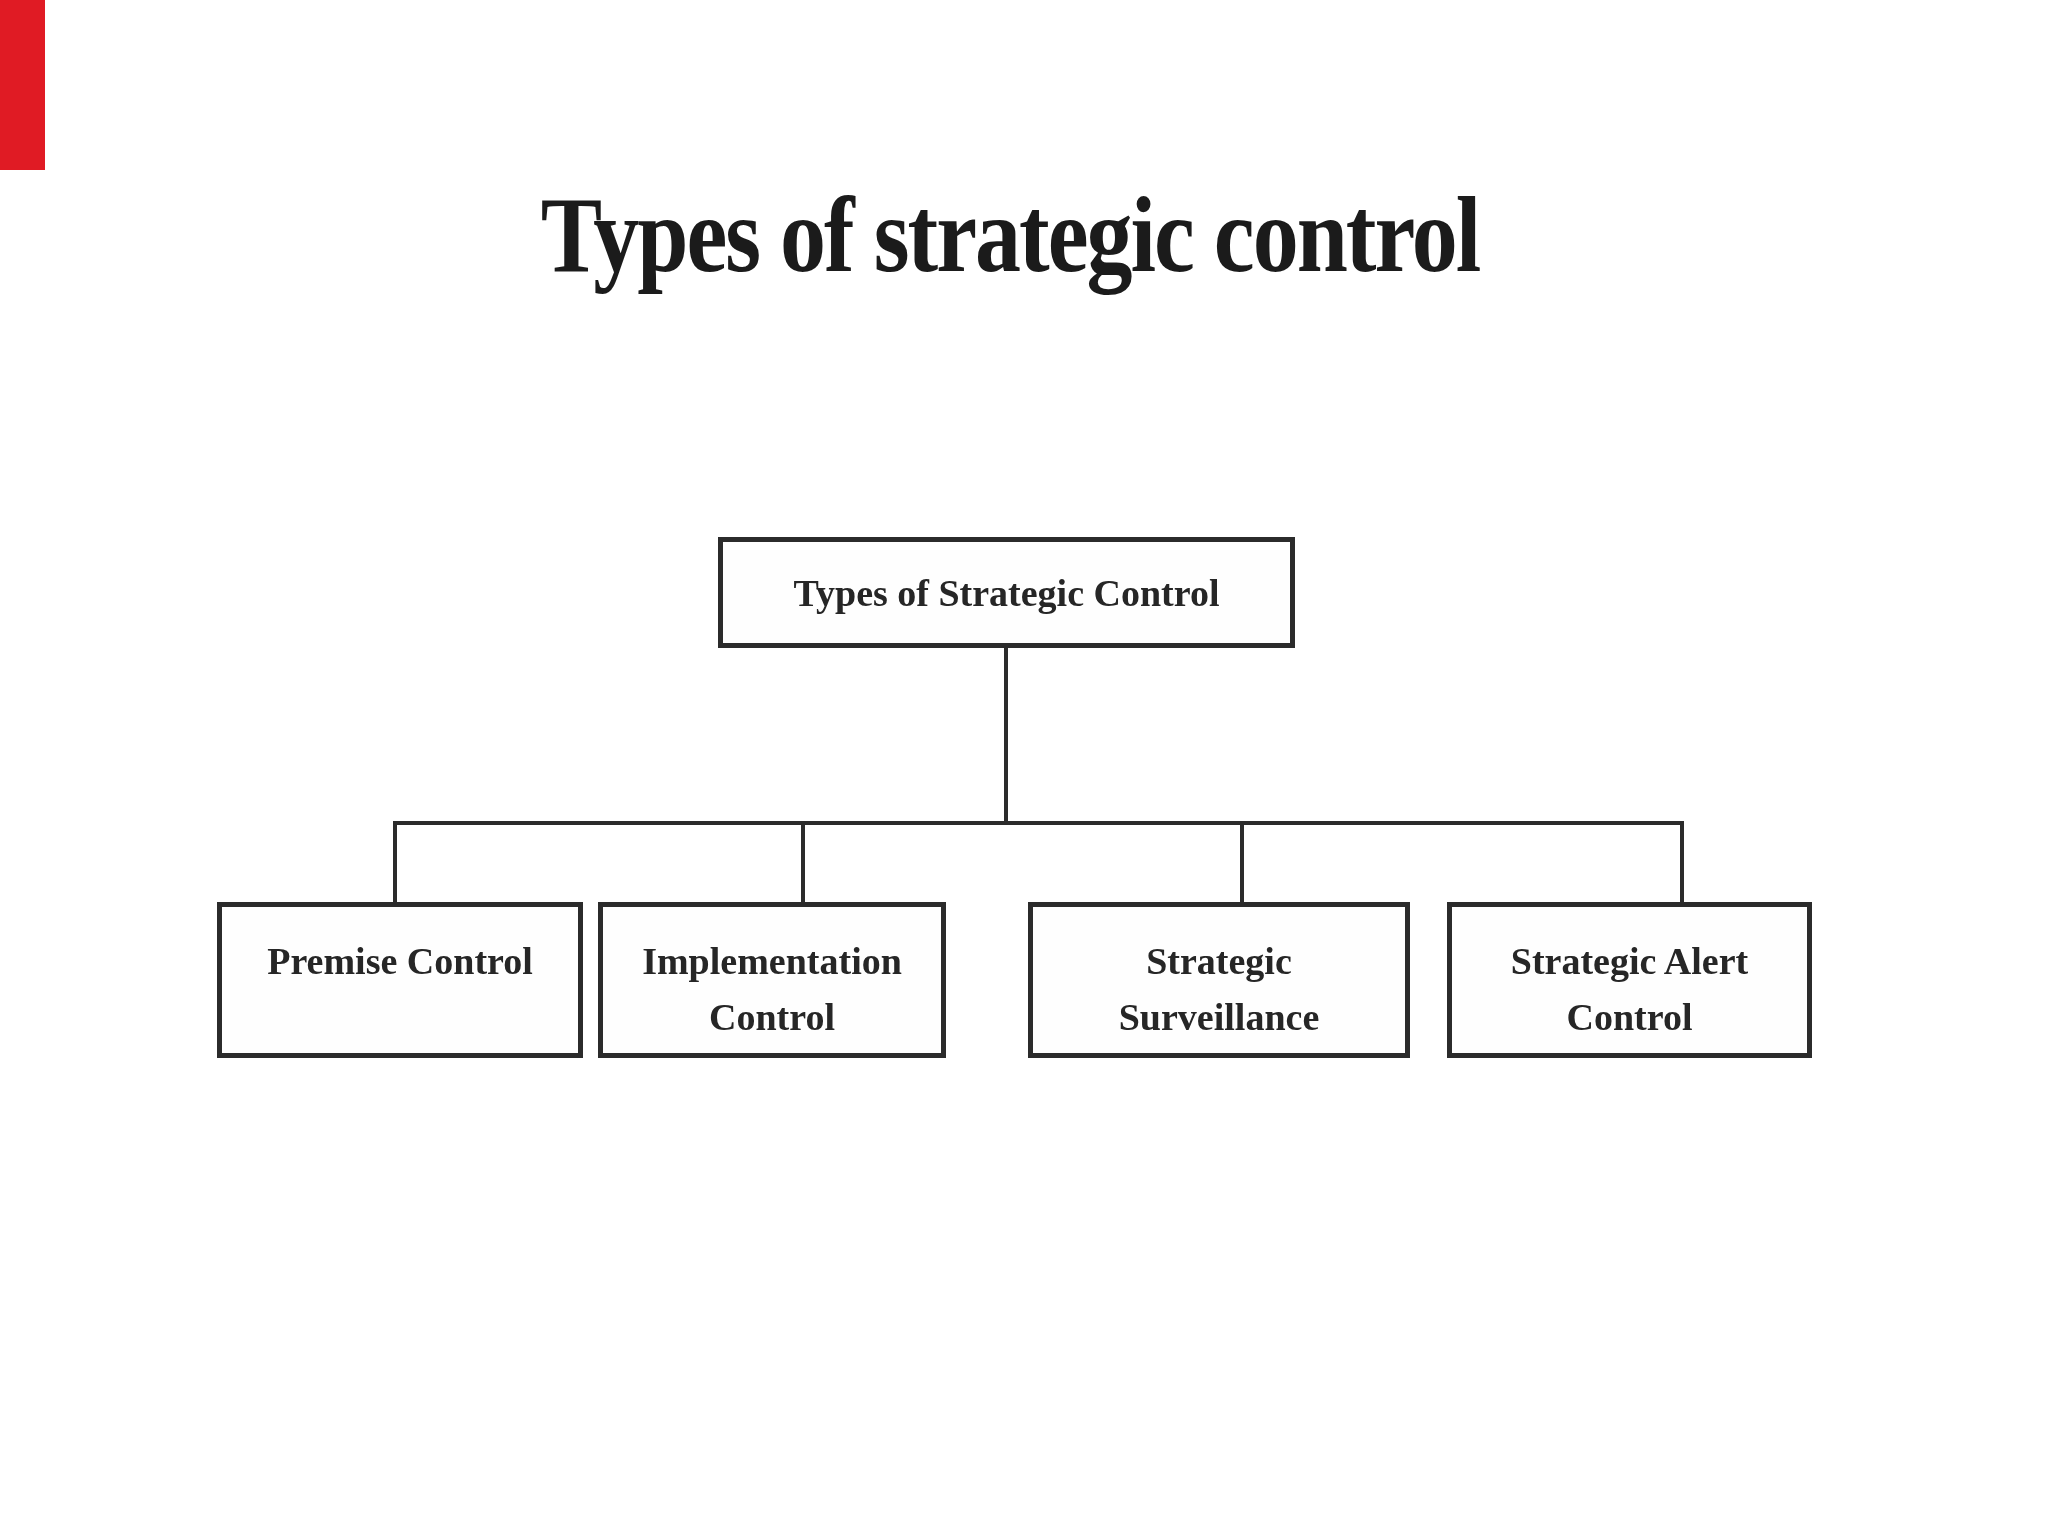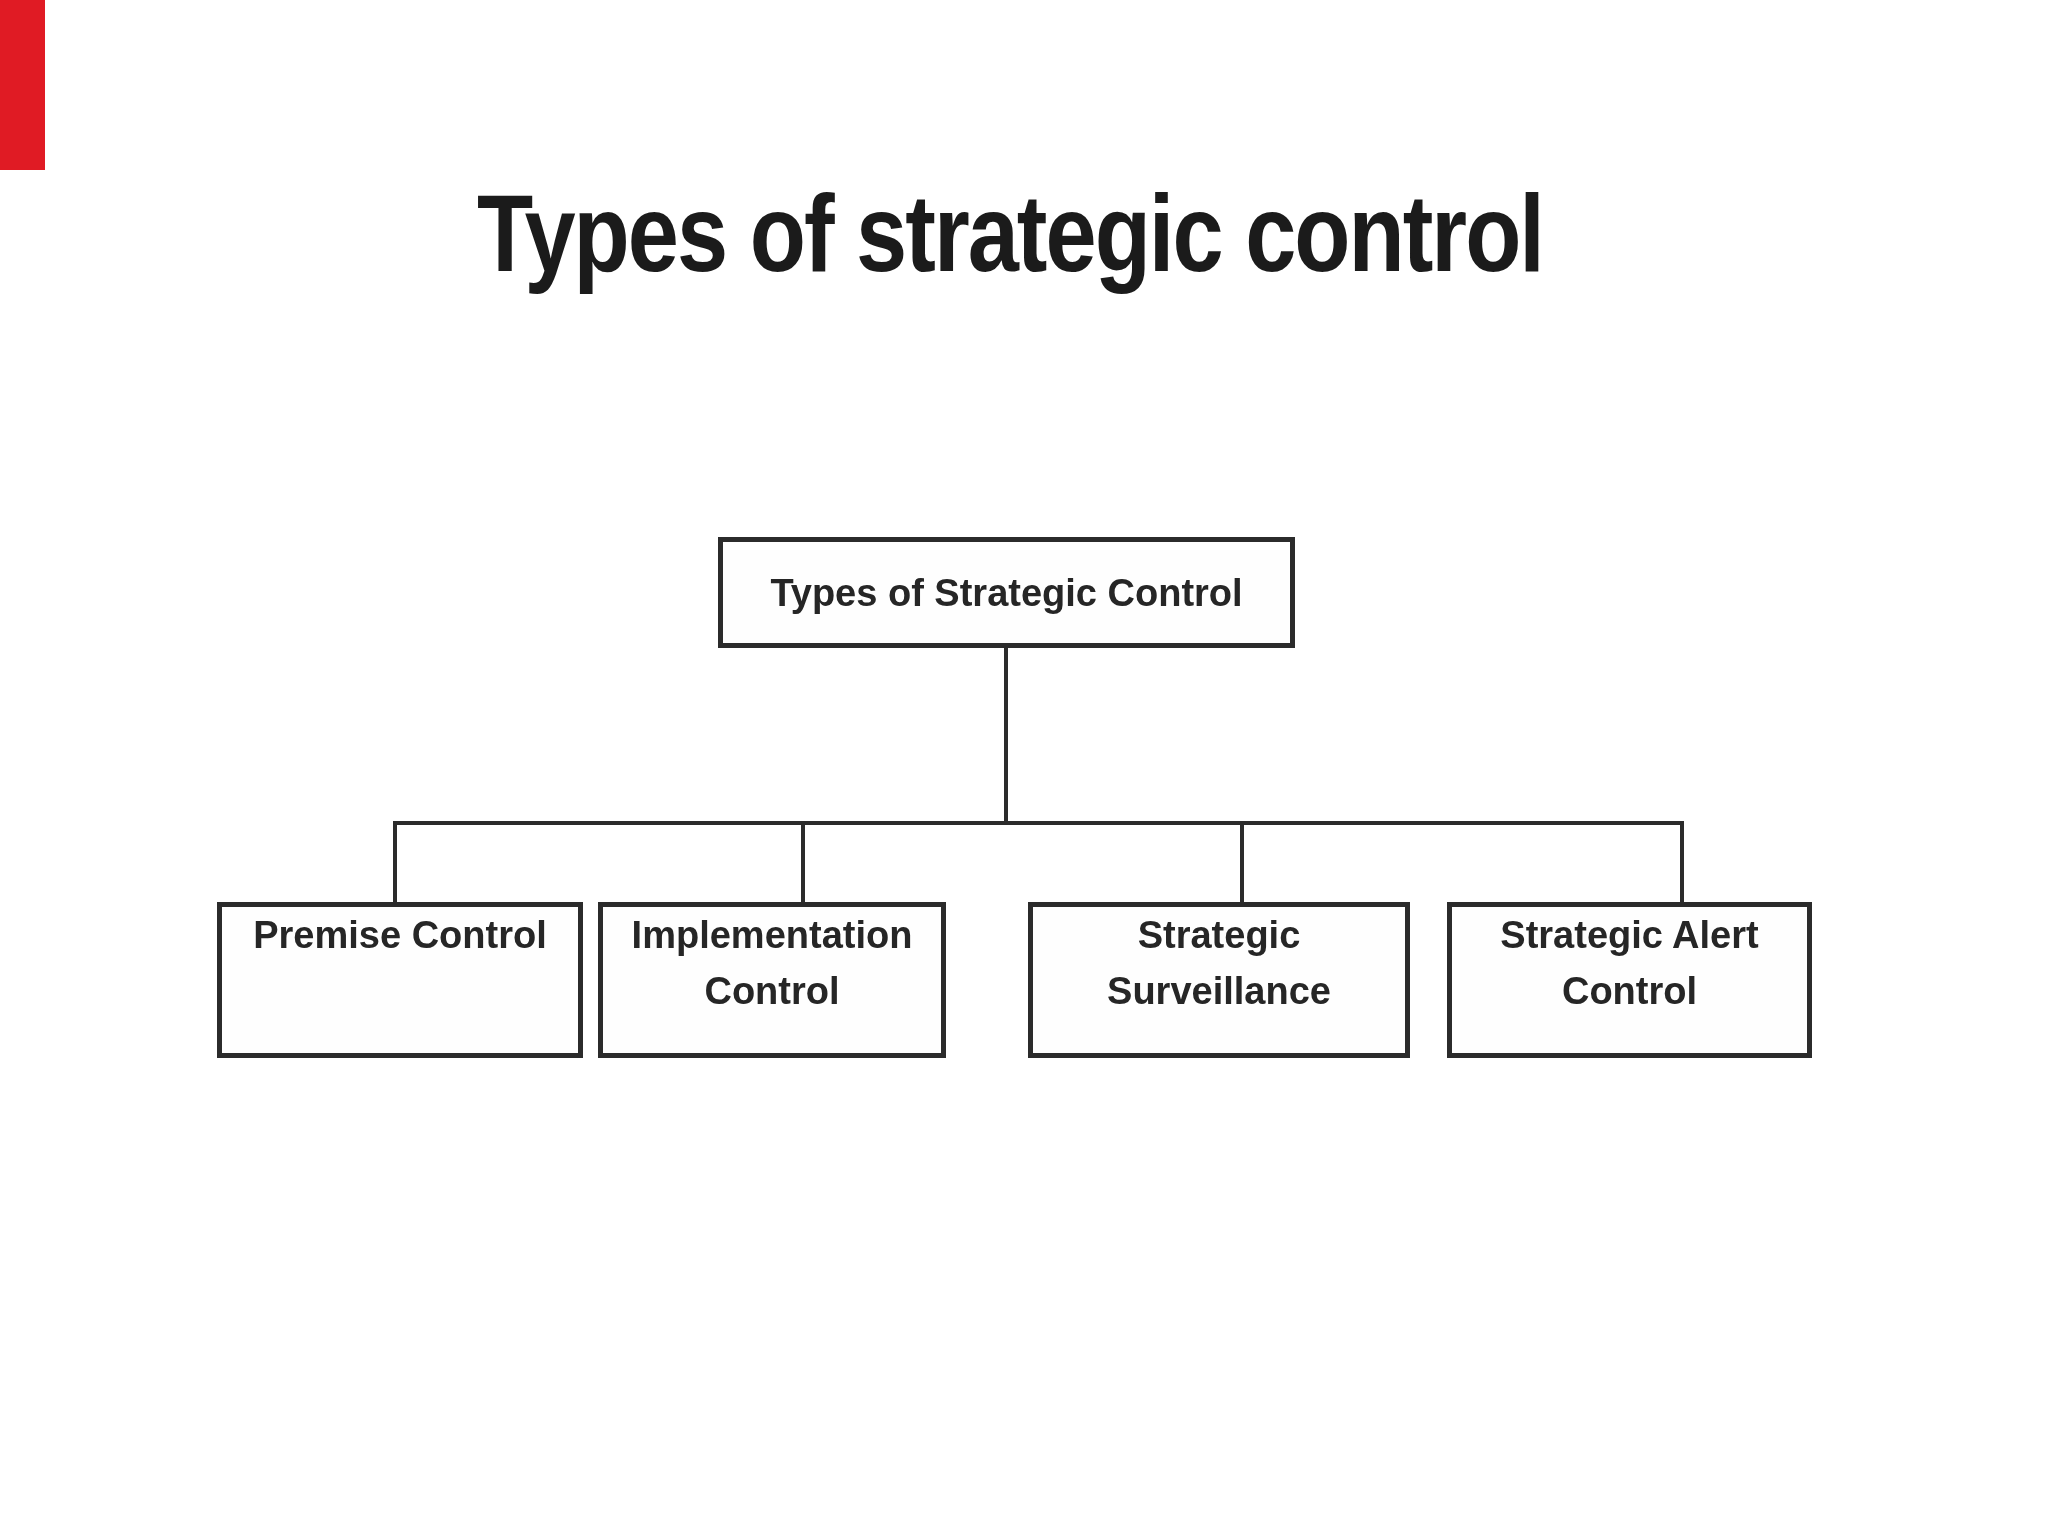--- a/index.html
+++ b/index.html
@@ -13,7 +13,7 @@
     height: 1536px;
     background: #ffffff;
     overflow: hidden;
-    font-family: Liberation Sans, sans-serif;
+    font-family: Liberation Serif, serif;
   }
   .red-bar {
     position: absolute;

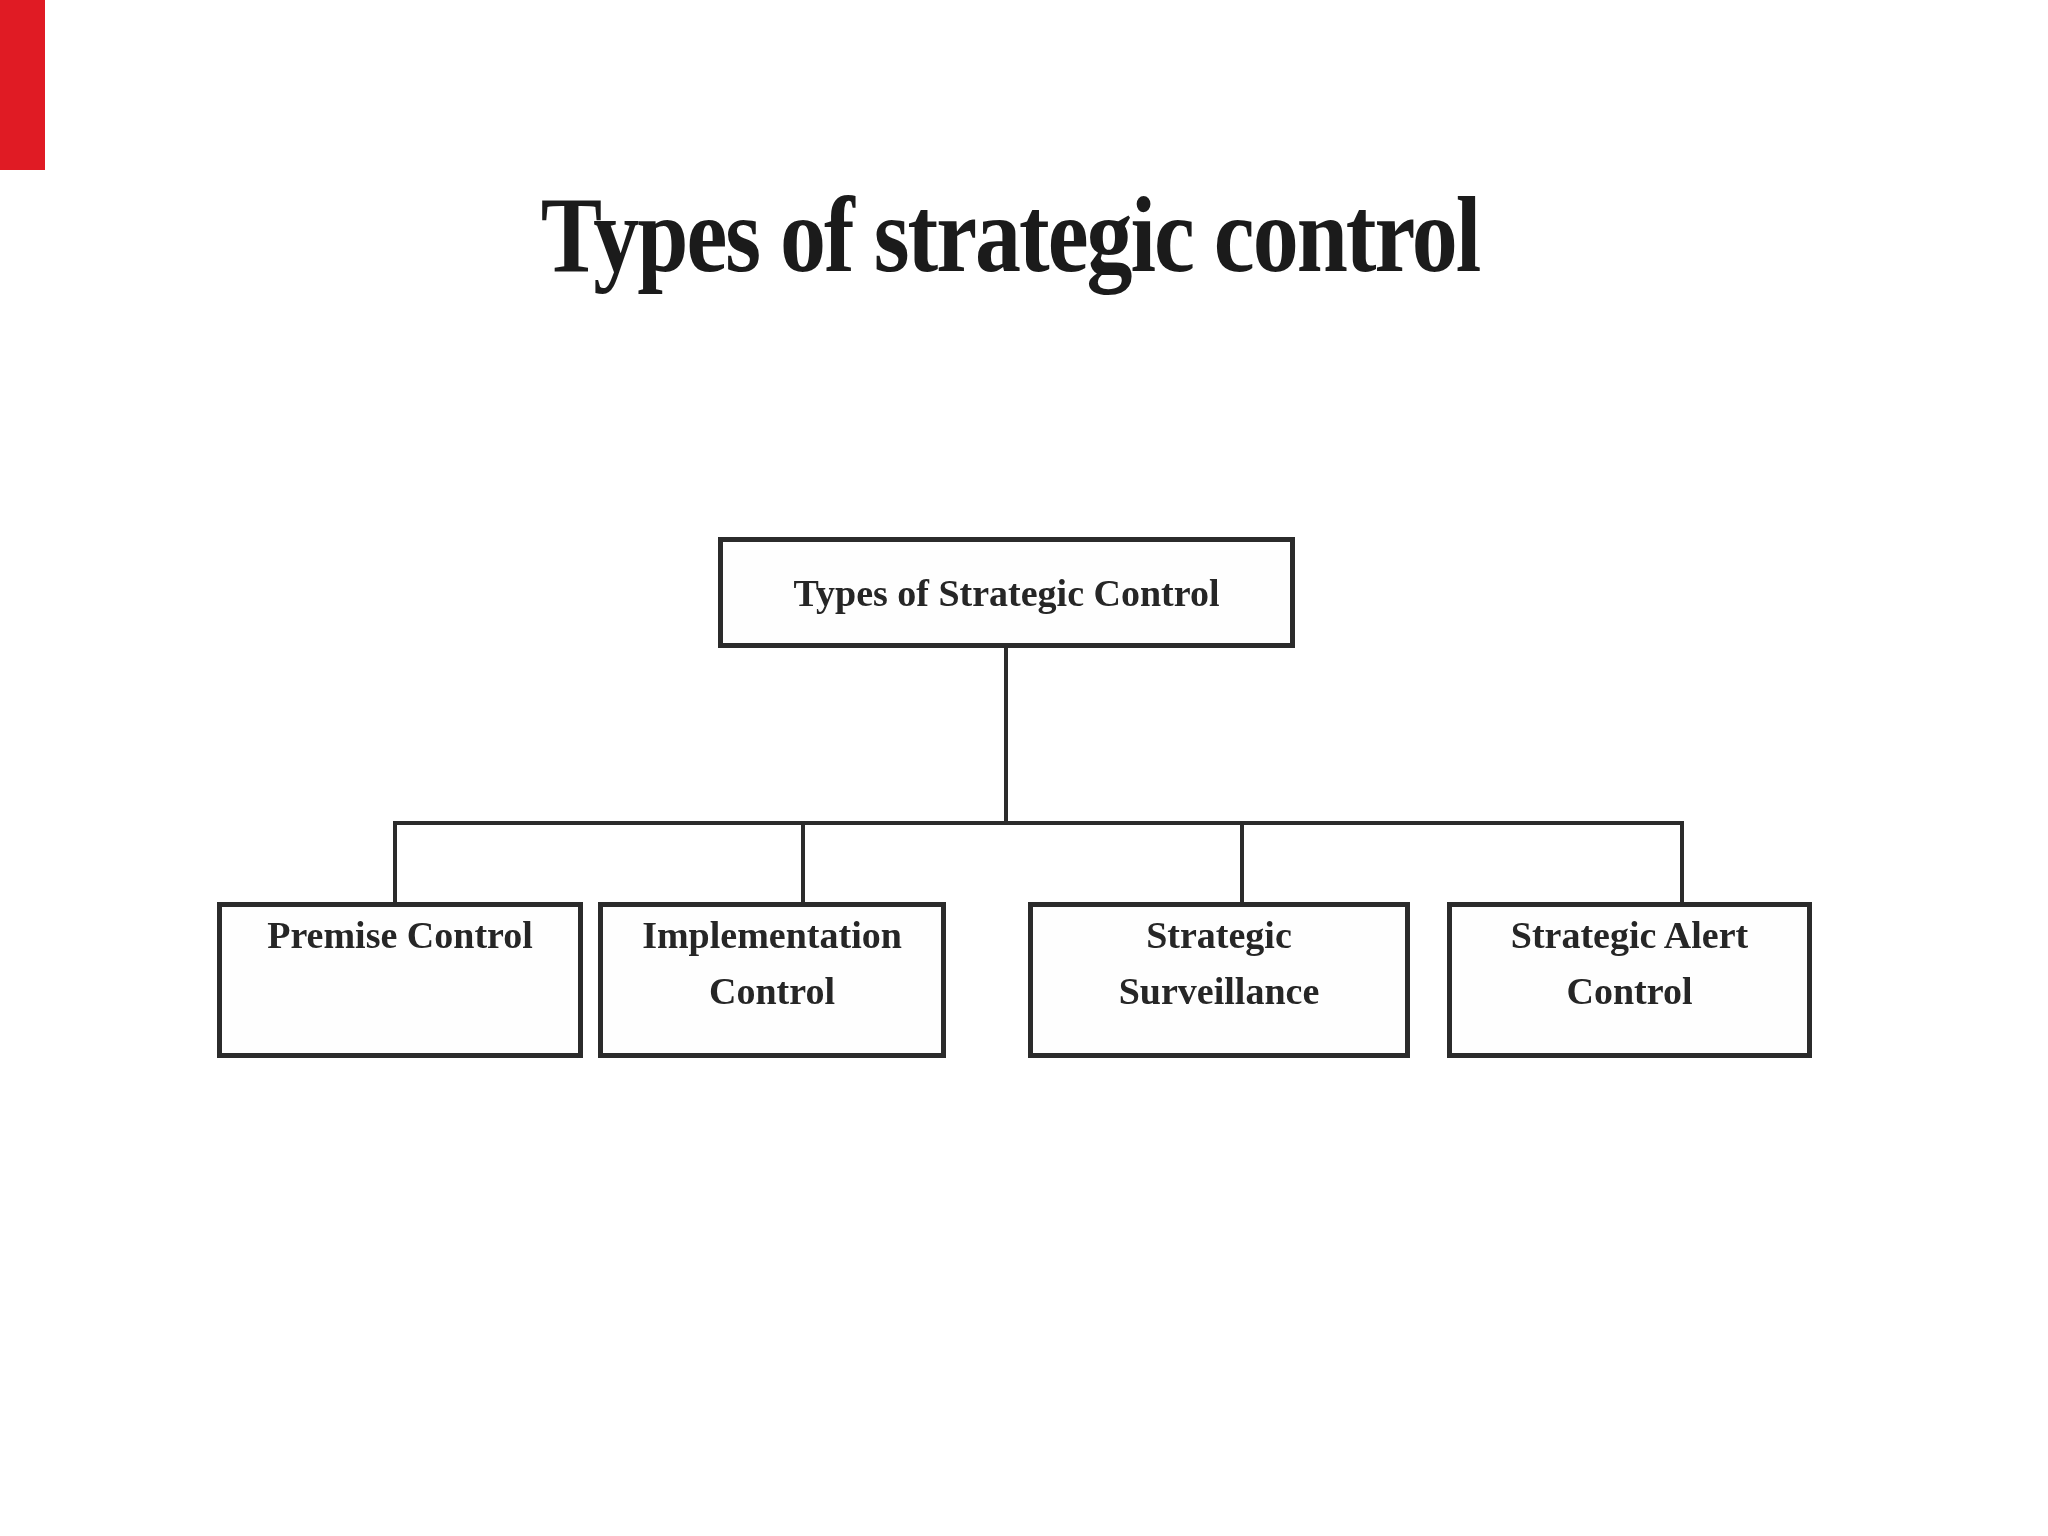--- a/index.html
+++ b/index.html
@@ -60,6 +60,7 @@
   .node-child {
     top: 902px;
     height: 156px;
+    padding-top: 26px;
   }
   .node-child-0 { left: 217px;  width: 366px; }
   .node-child-1 { left: 598px;  width: 348px; }

